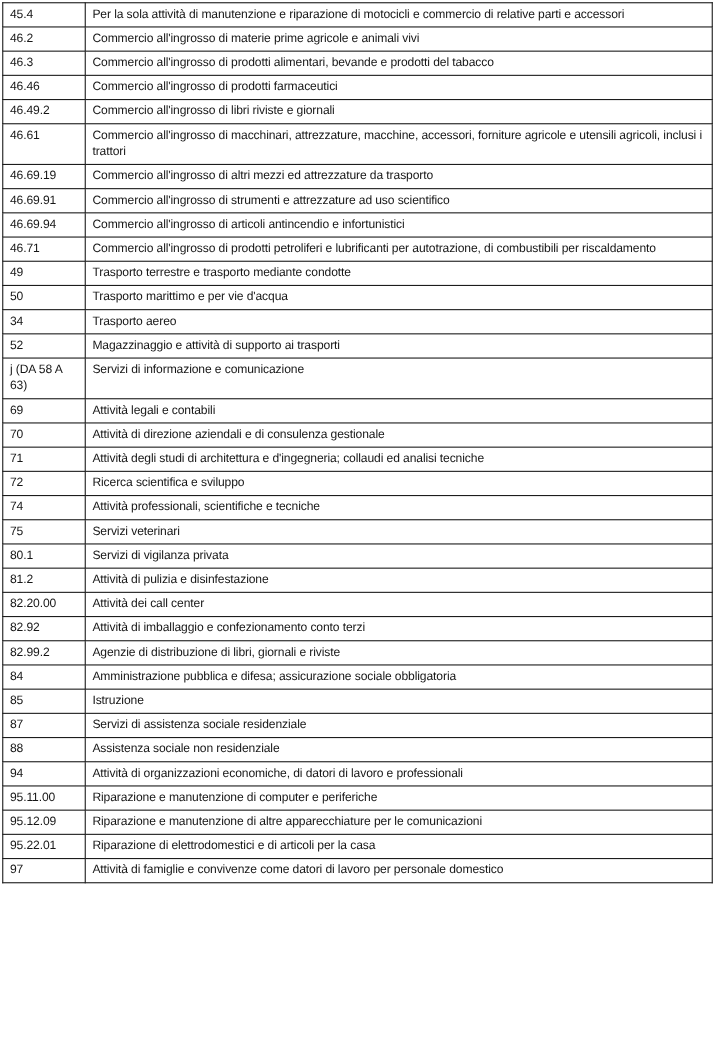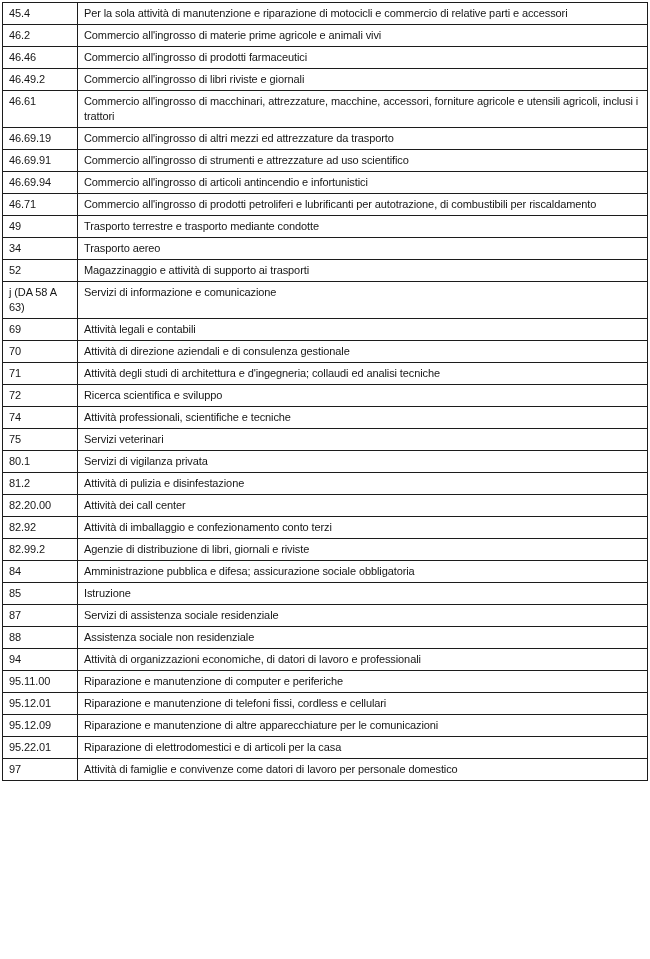--- a/index.html
+++ b/index.html
@@ -54,6 +54,10 @@
         <tr>
           <td class="code-cell">46.2</td>
           <td class="desc-cell">Commercio all'ingrosso di materie prime agricole e animali vivi</td>
+        </tr>
+        <tr>
+          <td class="code-cell">46.3</td>
+          <td class="desc-cell">Commercio all'ingrosso di prodotti alimentari, bevande e prodotti del tabacco</td>
         </tr>
         <tr>
           <td class="code-cell">46.46</td>

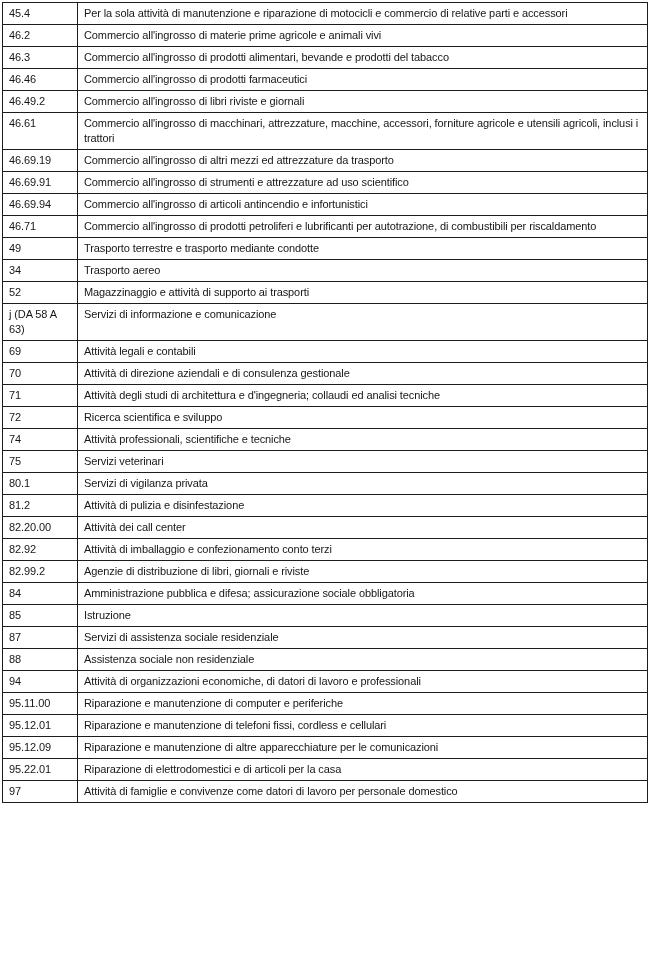--- a/index.html
+++ b/index.html
@@ -90,6 +90,10 @@
         <tr>
           <td class="code-cell">49</td>
           <td class="desc-cell">Trasporto terrestre e trasporto mediante condotte</td>
+        </tr>
+        <tr>
+          <td class="code-cell">50</td>
+          <td class="desc-cell">Trasporto marittimo e per vie d'acqua</td>
         </tr>
         <tr>
           <td class="code-cell">34</td>

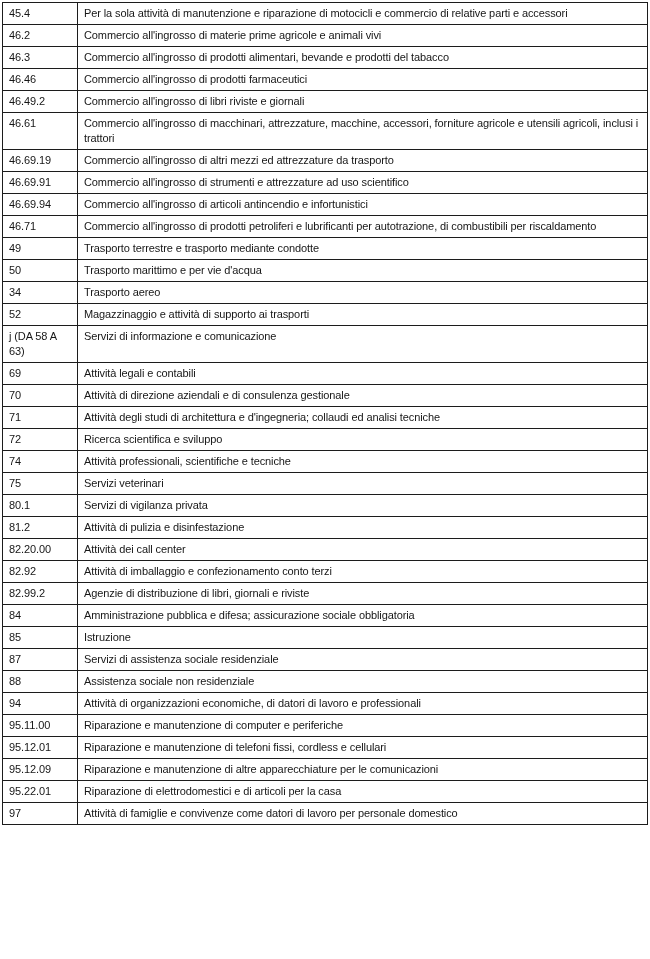--- a/index.html
+++ b/index.html
@@ -176,10 +176,6 @@
           <td class="desc-cell">Riparazione e manutenzione di computer e periferiche</td>
         </tr>
         <tr>
-          <td class="code-cell">95.12.01</td>
-          <td class="desc-cell">Riparazione e manutenzione di telefoni fissi, cordless e cellulari</td>
-        </tr>
-        <tr>
           <td class="code-cell">95.12.09</td>
           <td class="desc-cell">Riparazione e manutenzione di altre apparecchiature per le comunicazioni</td>
         </tr>

